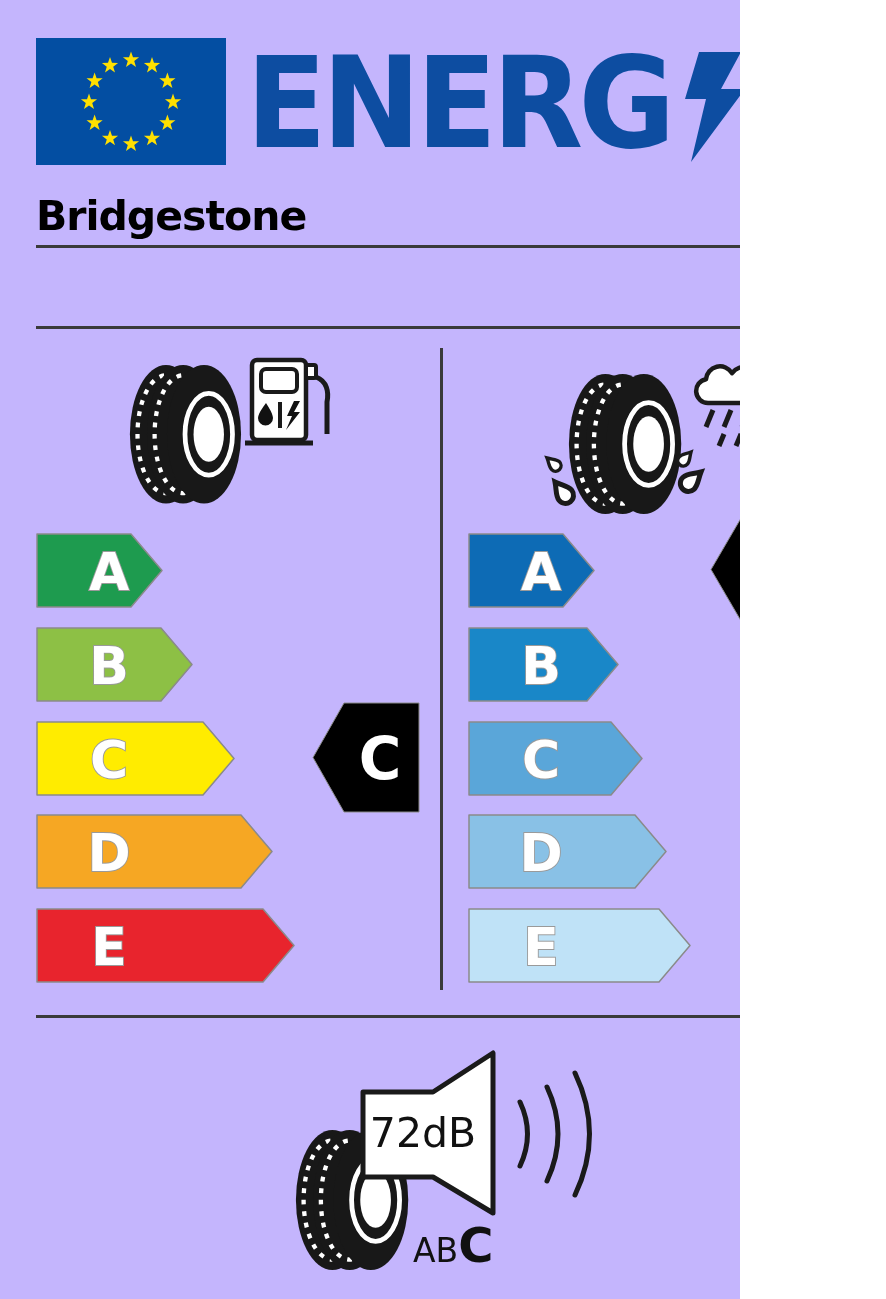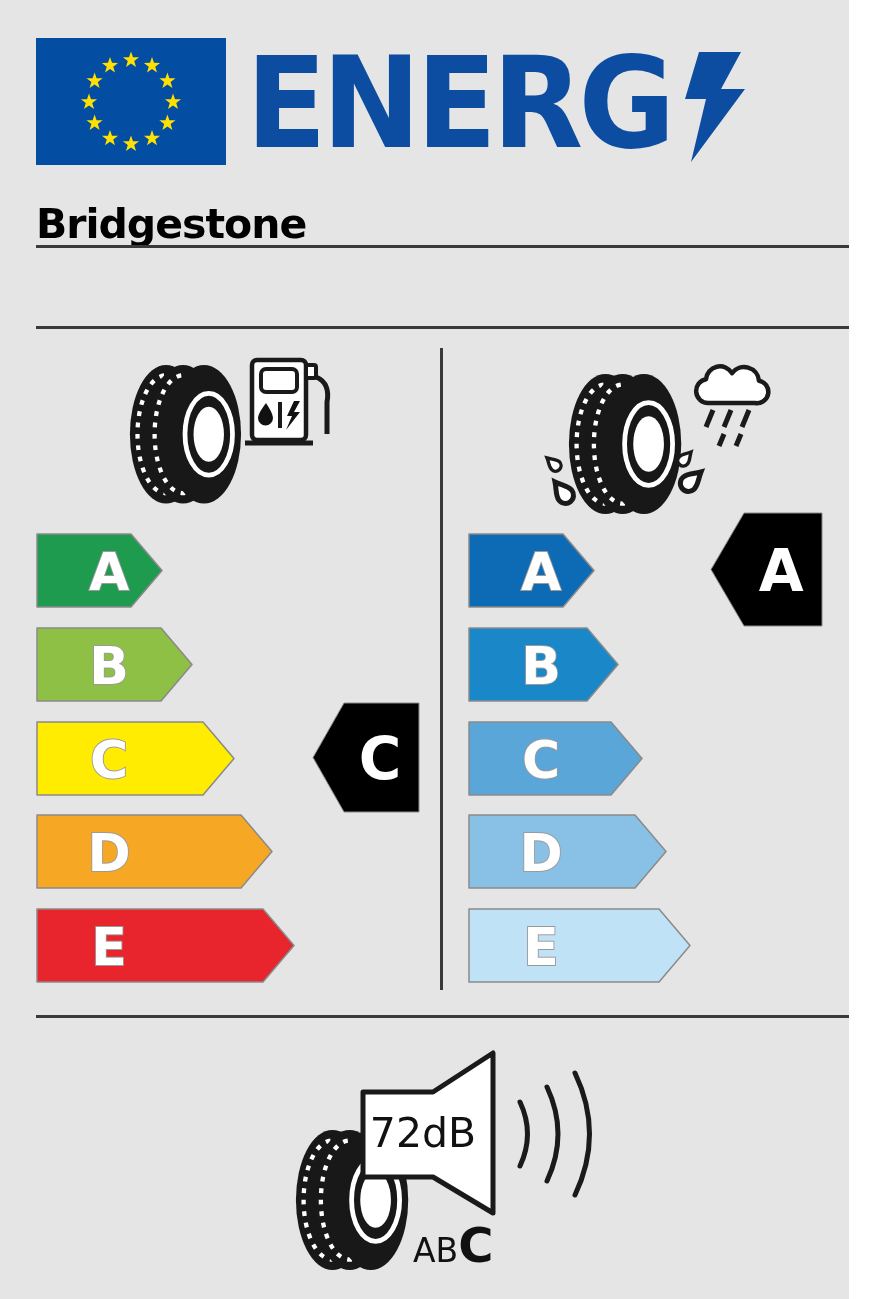--- a/index.html
+++ b/index.html
@@ -4,7 +4,7 @@
 <style>
   html,body{margin:0;padding:0;background:#fff;}
   .label{
-    position:relative;width:849px;height:1299px;background:#e5e5e5;overflow:hidden;
+    position:relative;width:740px;height:1299px;background:#c4b5fd;overflow:hidden;
     font-family:"DejaVu Sans","Liberation Sans",sans-serif;color:#111;
   }
   .abs{position:absolute;}

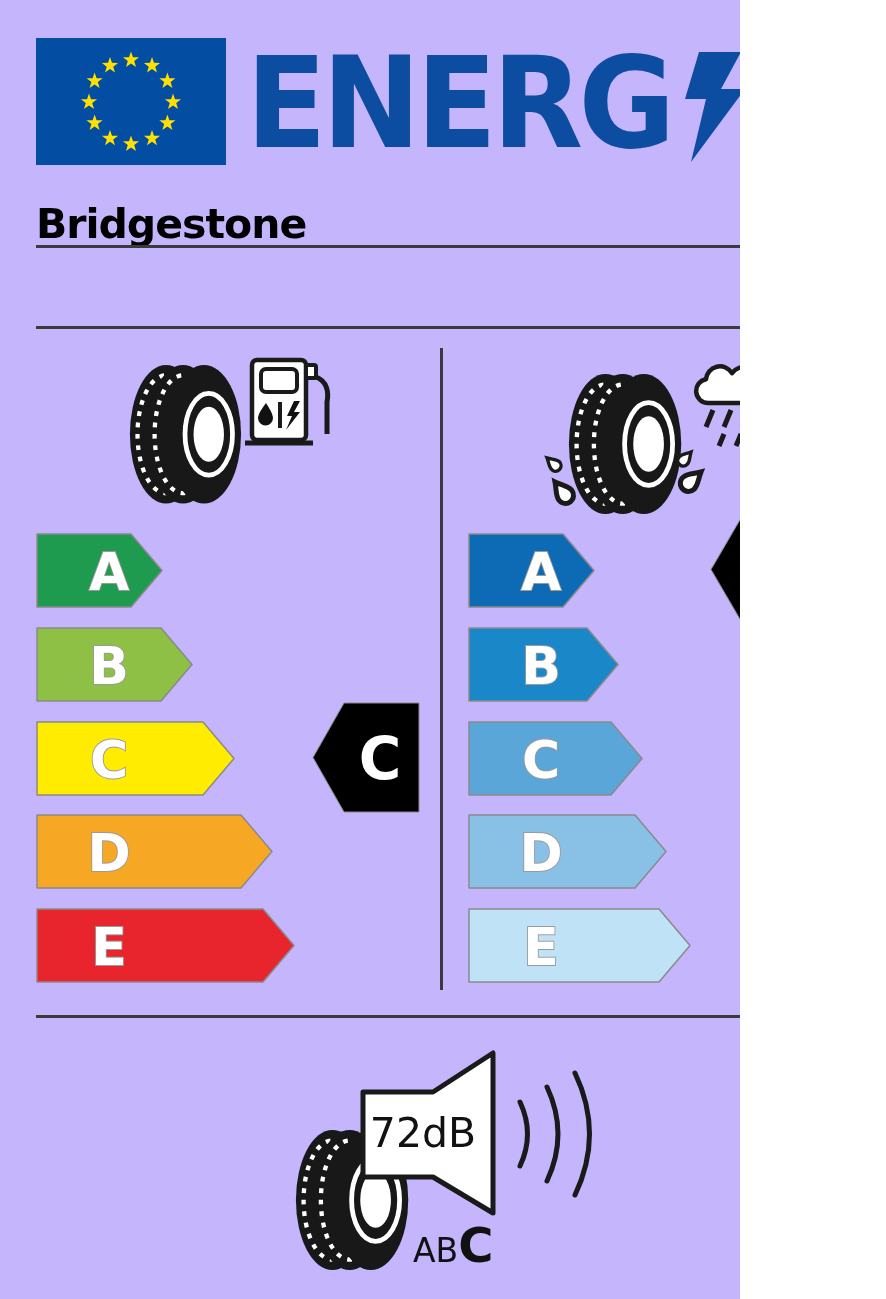--- a/index.html
+++ b/index.html
@@ -17,7 +17,7 @@
     font-family:"DejaVu Sans","Liberation Sans",sans-serif;
   }
   .energ-bolt{margin-left:-18px;margin-top:12px;}
-  .brand{left:36px;top:192px;font-size:41px;font-weight:bold;color:#000;letter-spacing:-1px;margin-top:8px;}
+  .brand{left:36px;top:192px;font-size:41px;font-weight:bold;color:#000;letter-spacing:-1px;}
   .hline{left:36px;width:814px;height:3px;background:#3a3a3a;}
   .hl1{top:245px;} .hl2{top:326px;} .hl3{top:1015px;}
   .vdivider{left:440px;top:348px;width:3px;height:642px;background:#3a3a3a;}

